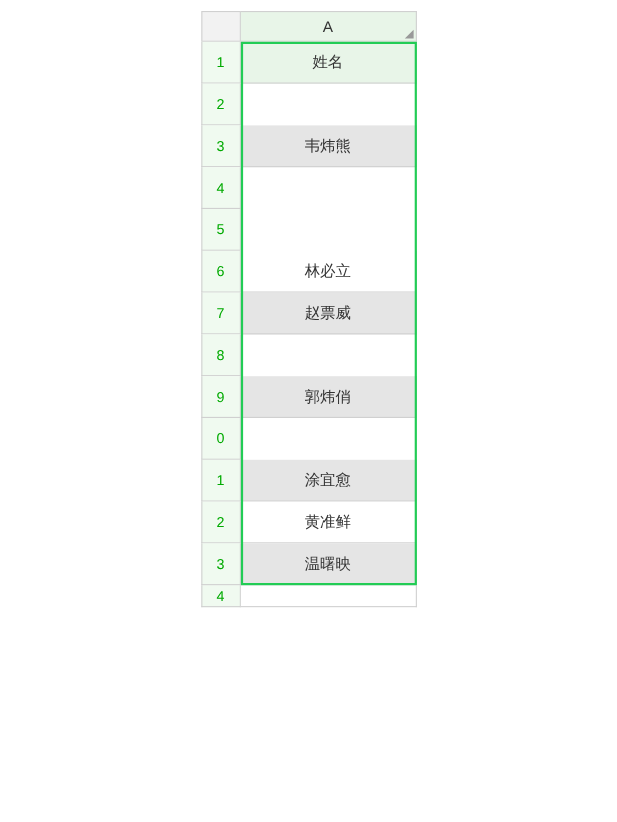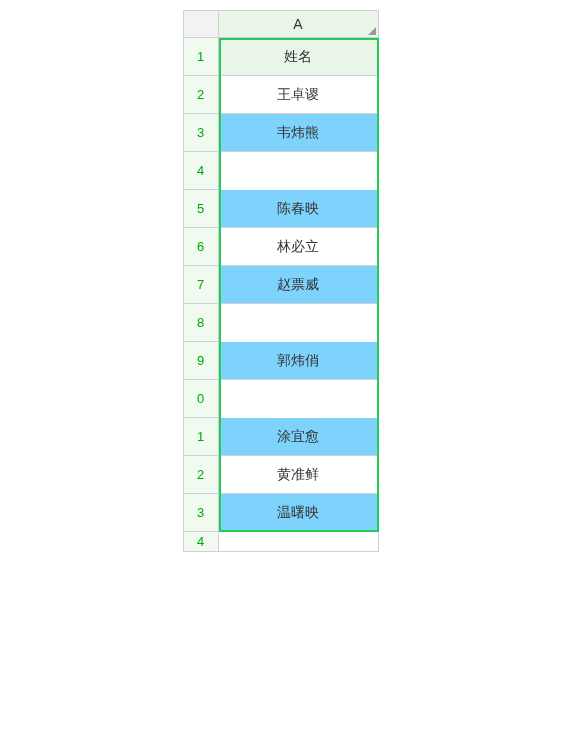--- a/index.html
+++ b/index.html
@@ -188,9 +188,6 @@
         <div class="row-num">
           <span>2</span>
         </div>
-        <div class="cell">
-          <span>王卓谡</span>
-        </div>
       </div>
 
       <div class="data-row">

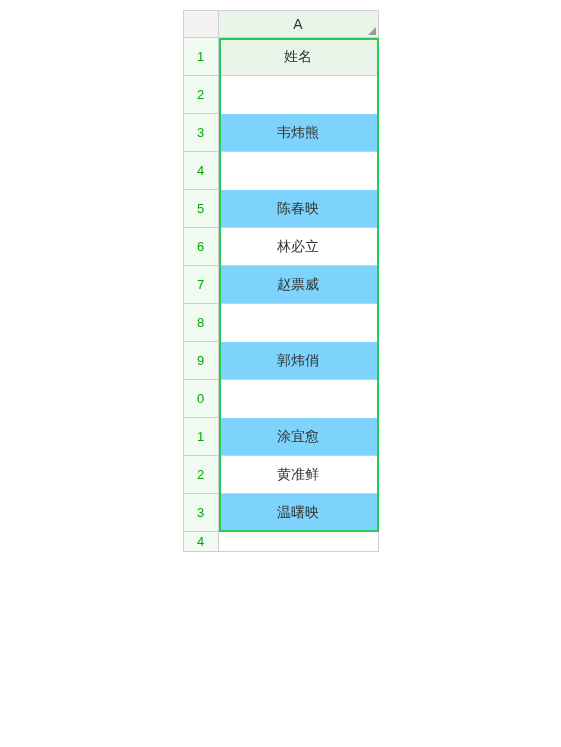--- a/index.html
+++ b/index.html
@@ -97,7 +97,7 @@
     }
 
     .cell.alt {
-      background: #7dd3fc;
+      background: #e5e5e5;
     }
 
     .spreadsheet-outer {

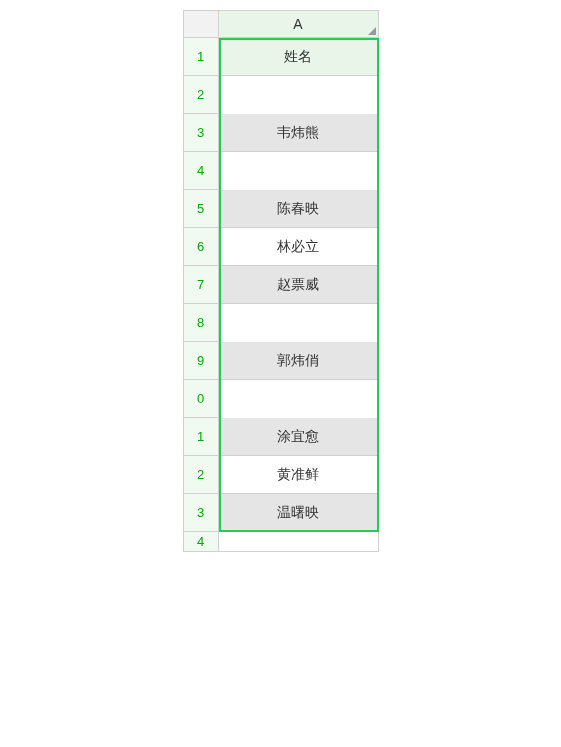--- a/index.html
+++ b/index.html
@@ -209,9 +209,6 @@
         <div class="row-num">
           <span>5</span>
         </div>
-        <div class="cell alt">
-          <span>陈春映</span>
-        </div>
       </div>
 
       <div class="data-row">

